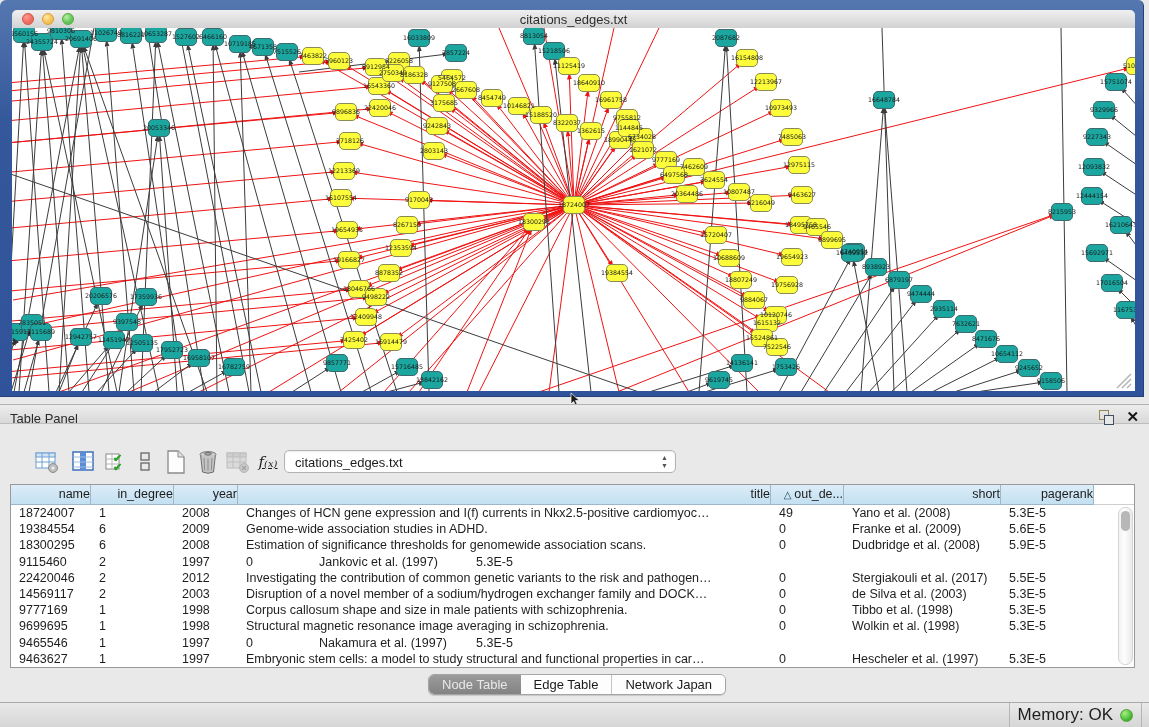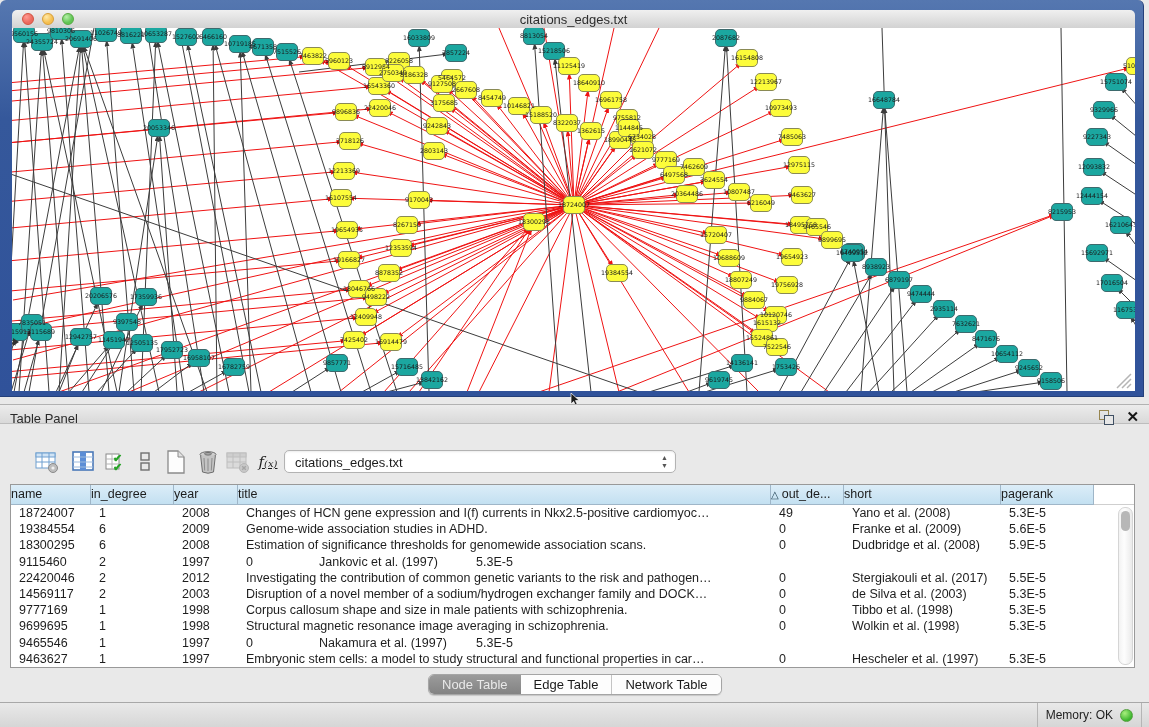--- a/index.html
+++ b/index.html
@@ -56,7 +56,7 @@
   .thead{display:flex;height:20px;}
   .th{box-sizing:border-box;height:20px;background:linear-gradient(180deg,#dcedf8,#c3e0f1);
     border-right:1px solid #9fb6c8;border-bottom:1px solid #9fb6c8;
-    font-size:12.5px;color:#1c1c1c;text-align:left;line-height:19px;
+    font-size:12.5px;color:#1c1c1c;text-align:right;line-height:19px;
     overflow:hidden;white-space:nowrap;}
   .th .sort{font-size:10px;margin-right:3px;color:#245;}
   .th-fill{flex:1;background:#fff;border-bottom:1px solid #cfcfcf;}

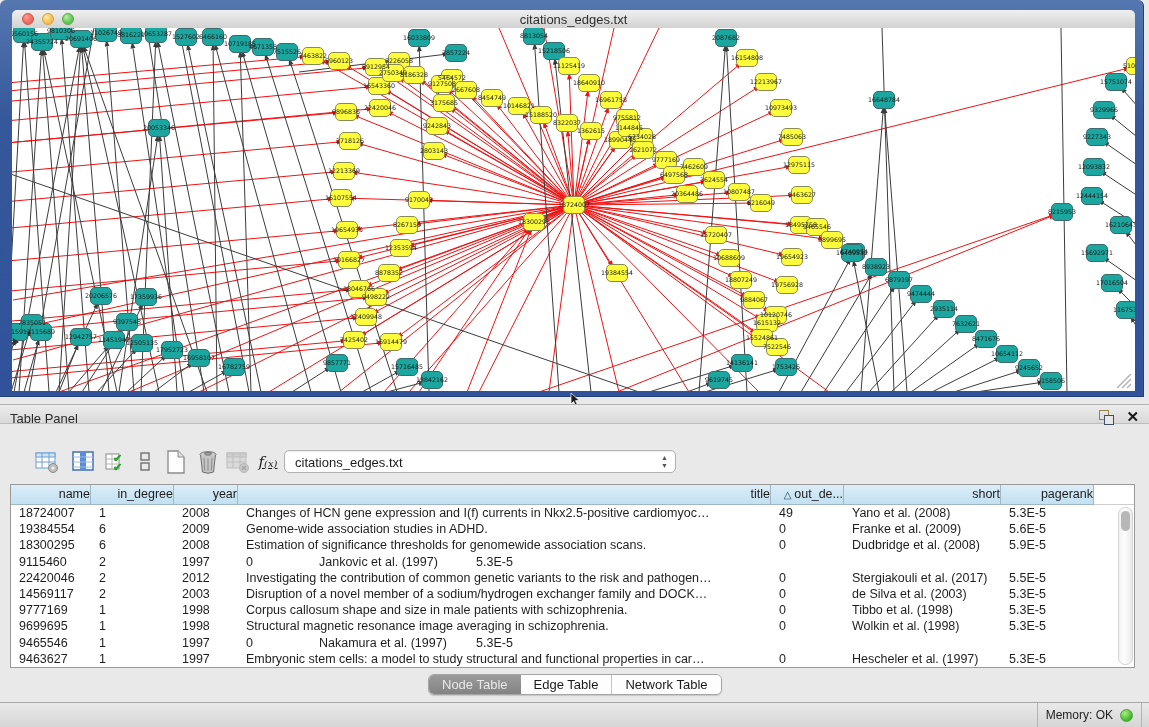--- a/index.html
+++ b/index.html
@@ -760,7 +760,7 @@
 <div class="tabs">
   <div class="tab sel">Node Table</div>
   <div class="tab">Edge Table</div>
-  <div class="tab">Network Table</div>
+  <div class="tab">Network Japan</div>
 </div>
 
 <div class="statusbar">

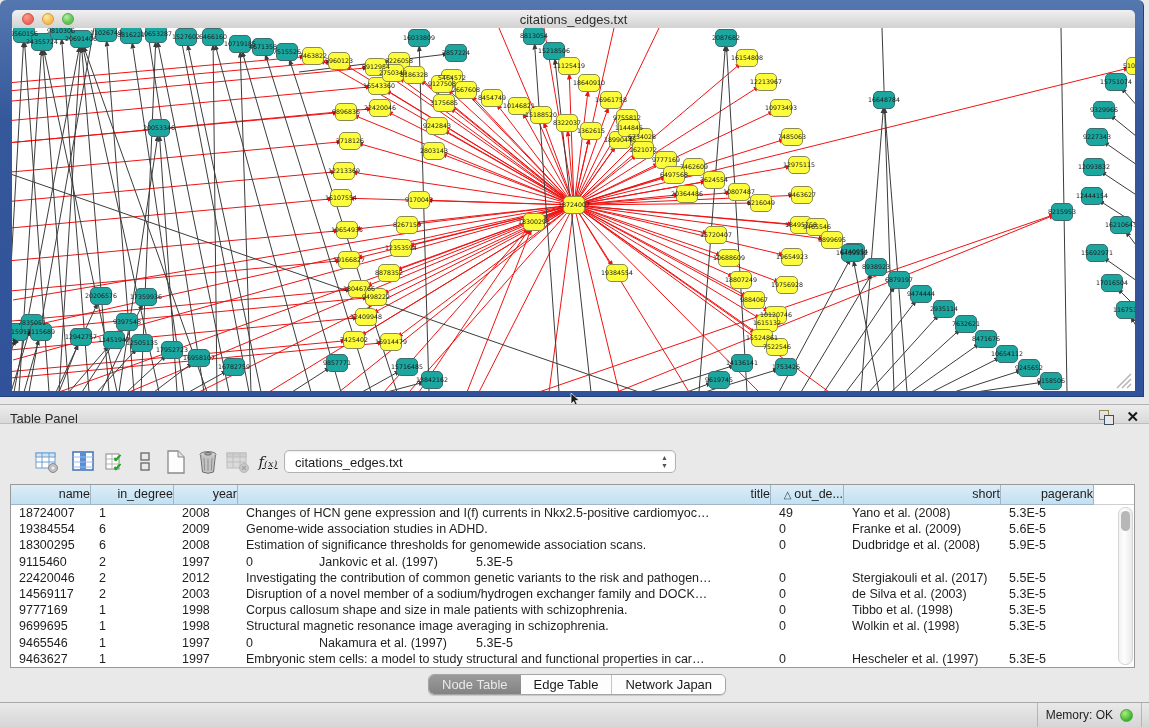--- a/index.html
+++ b/index.html
@@ -83,7 +83,7 @@
     background:linear-gradient(180deg,#e9e9e9,#d6d6d6);border-top:1px solid #a8a8a8;box-sizing:border-box;}
   .mem{position:absolute;right:7px;top:0;height:24px;display:flex;align-items:center;gap:7px;
     padding:0 8px;border-left:1px solid #b5b5b5;border-right:1px solid #b5b5b5;}
-  .mem-label{font-size:12px;color:#1e1e1e;}
+  .mem-label{font-size:17px;color:#1e1e1e;}
   .mem-dot{width:13px;height:13px;border-radius:50%;
     background:radial-gradient(circle at 35% 30%,#a8ef7e,#3cb52e 70%);border:1px solid #55a03f;box-sizing:border-box;}
 </style>

